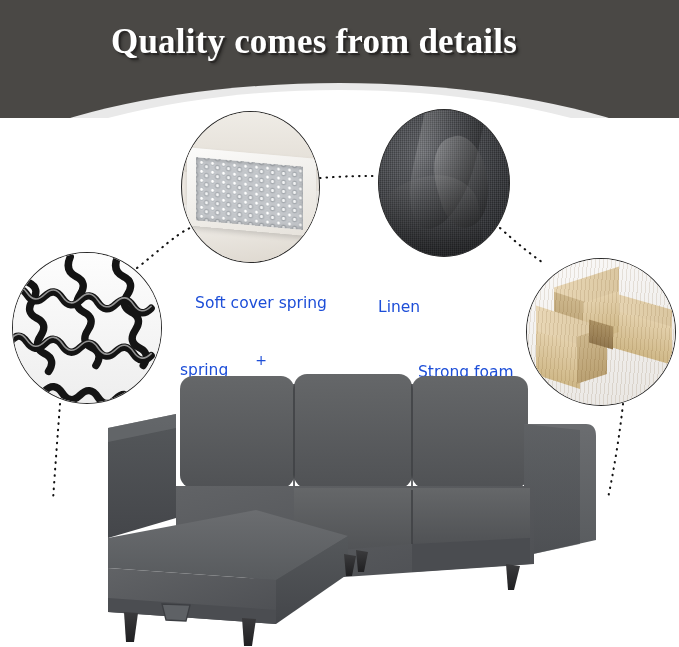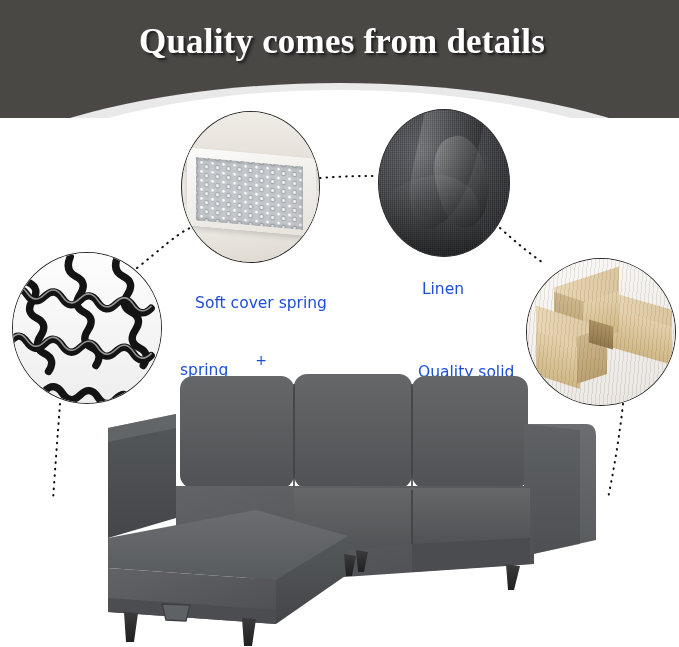--- a/index.html
+++ b/index.html
@@ -17,7 +17,7 @@
   .header-title{position:absolute;left:0;top:22px;width:628px;text-align:center;
                 font-family:"Liberation Serif",serif;font-weight:bold;font-size:35px;
                 color:#ffffff;letter-spacing:.2px;
-                text-shadow:2px 2px 0 rgba(40,38,36,.85), 3px 3px 3px rgba(0,0,0,.35);padding-left:28px;}
+                text-shadow:2px 2px 0 rgba(40,38,36,.85), 3px 3px 3px rgba(0,0,0,.35);}
 
   
   .circle{position:absolute;border-radius:50%;overflow:hidden;

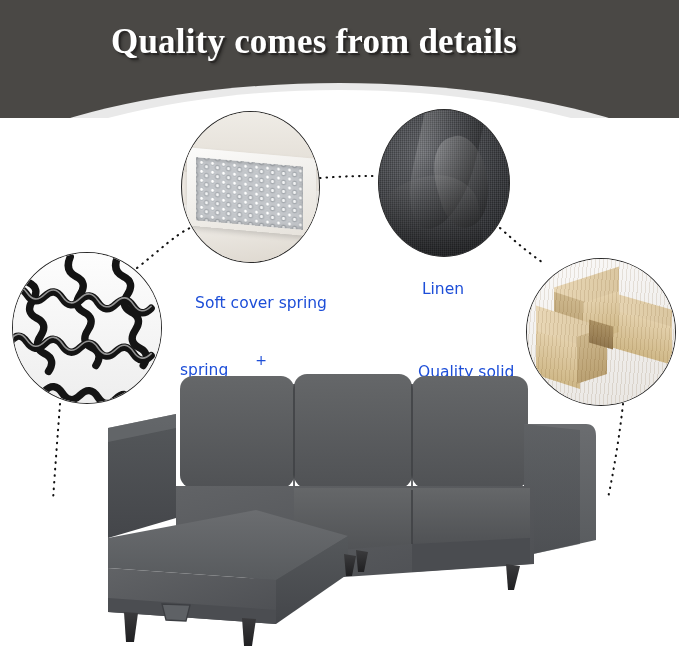--- a/index.html
+++ b/index.html
@@ -83,7 +83,7 @@
   .label{position:absolute;color:#1d4ed8;font-size:15.5px;line-height:20px;
          font-family:"DejaVu Sans",sans-serif;white-space:pre;}
   #lbl-foam{left:161px;top:253px;text-align:center;width:200px;}
-  #lbl-linen{left:378px;top:239px;text-align:center;width:130px;}
+  #lbl-linen{left:378px;top:257px;text-align:left;width:130px;}
   #lbl-spring{left:162px;top:320px;width:160px;}
   #lbl-wood{left:418px;top:322px;width:170px;}
   .plus{font-size:14px;line-height:15px;}

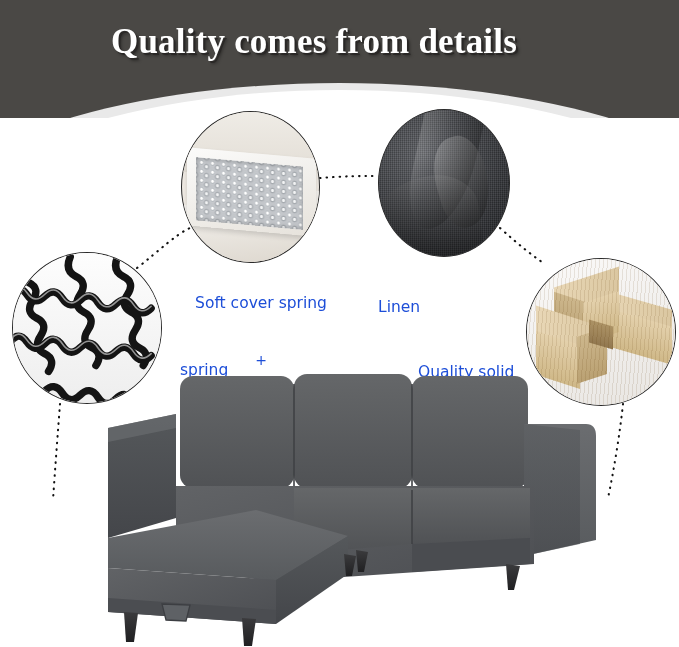--- a/index.html
+++ b/index.html
@@ -185,7 +185,7 @@
   </div>
 
   <div class="label" id="lbl-wood">
-    <div>Quality solid</div>
+    <div>Strong foam</div>
     <div style="padding-left:14px">Wood</div>
   </div>
 

